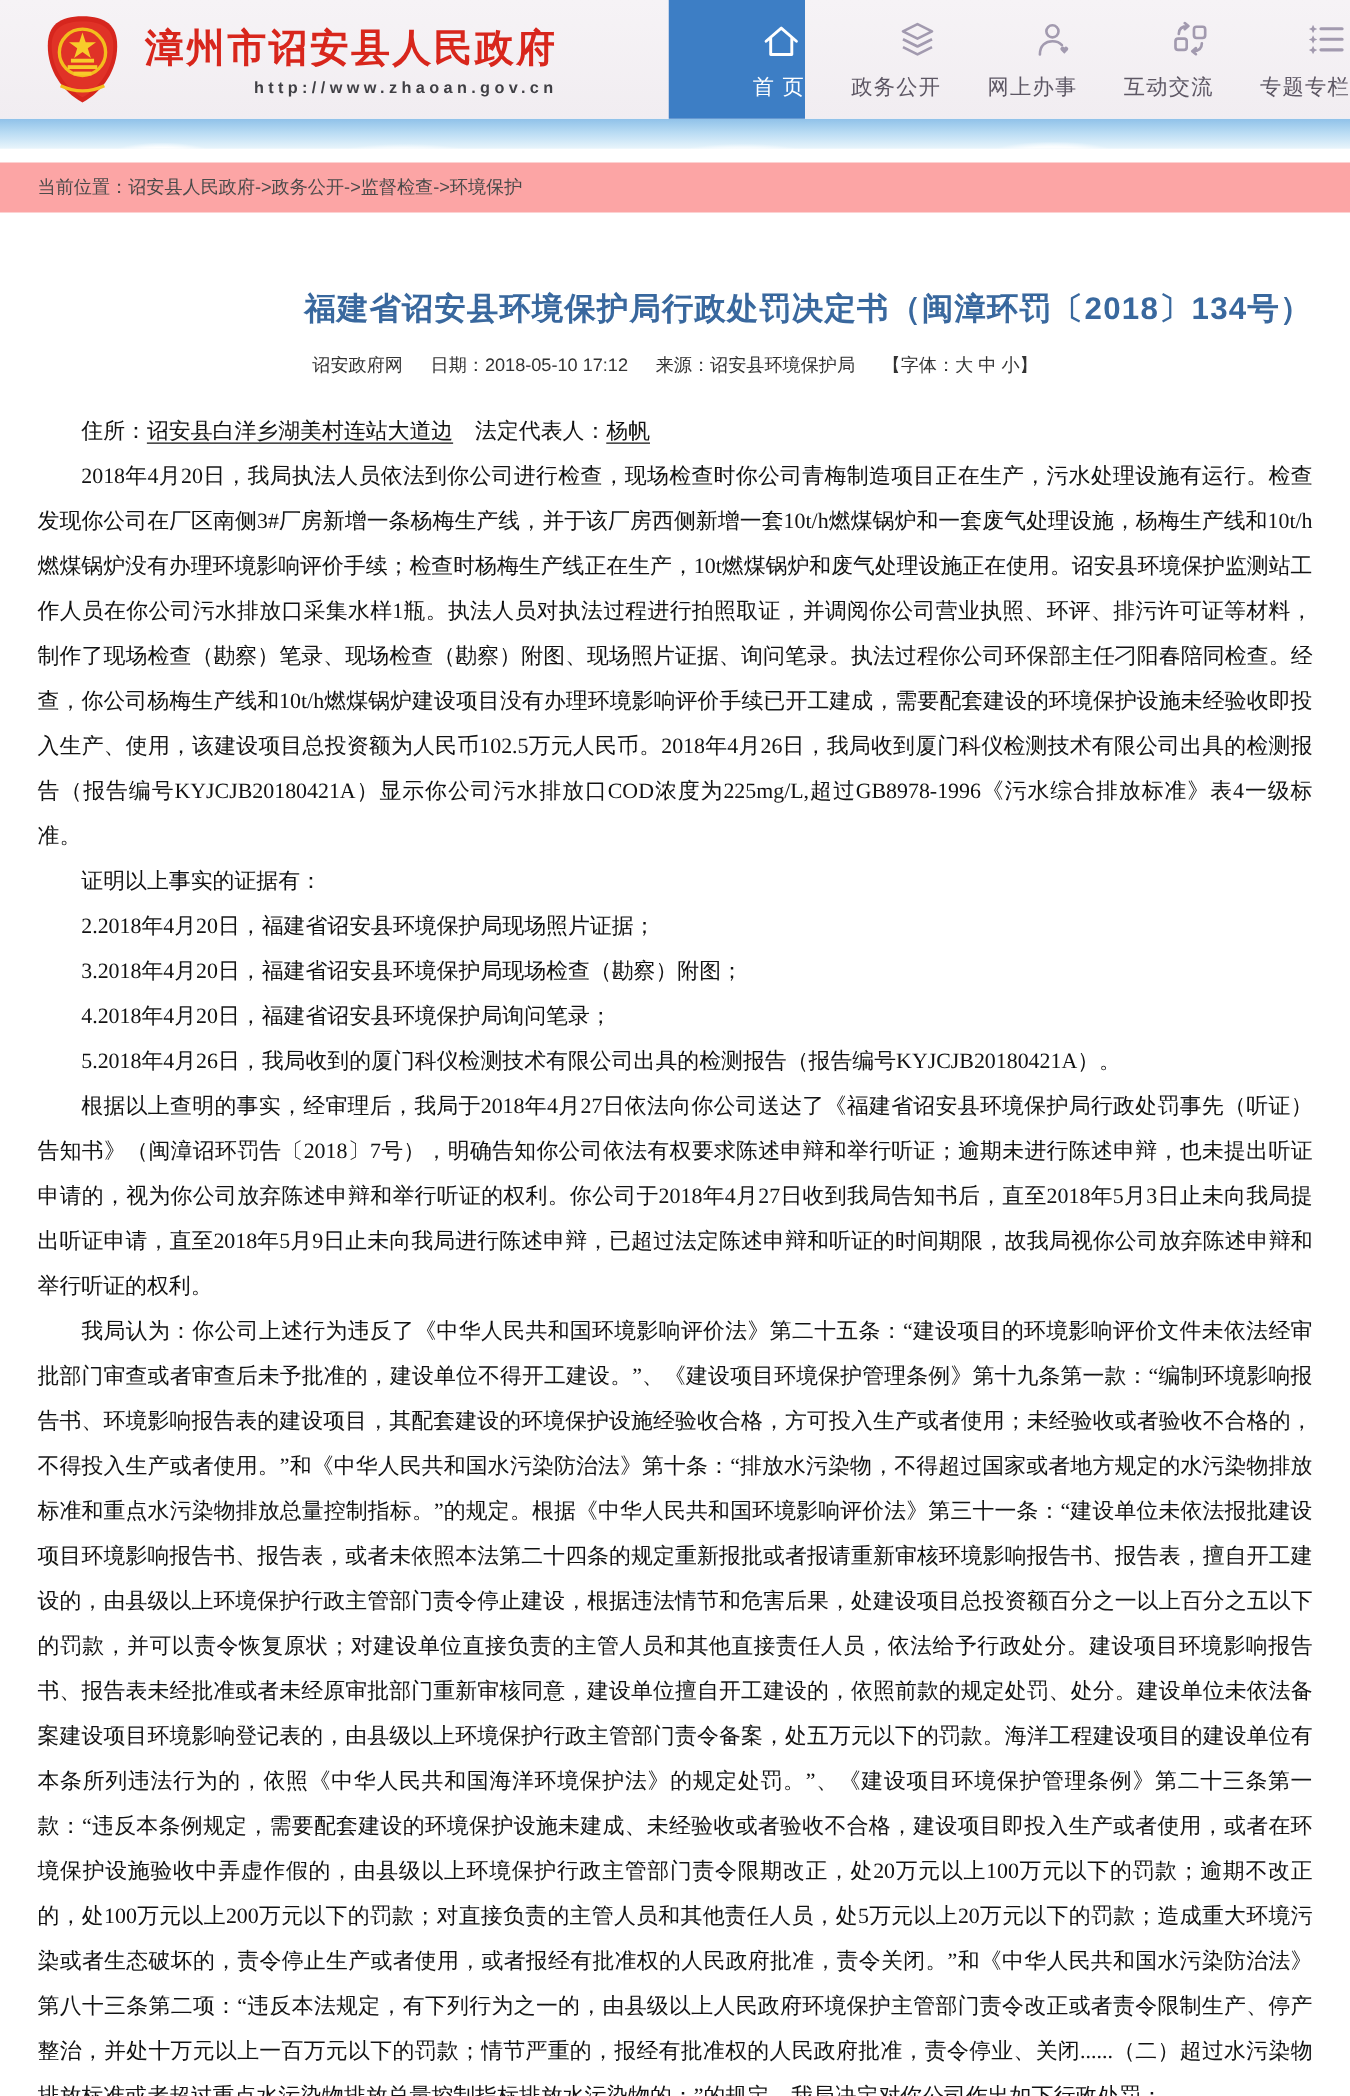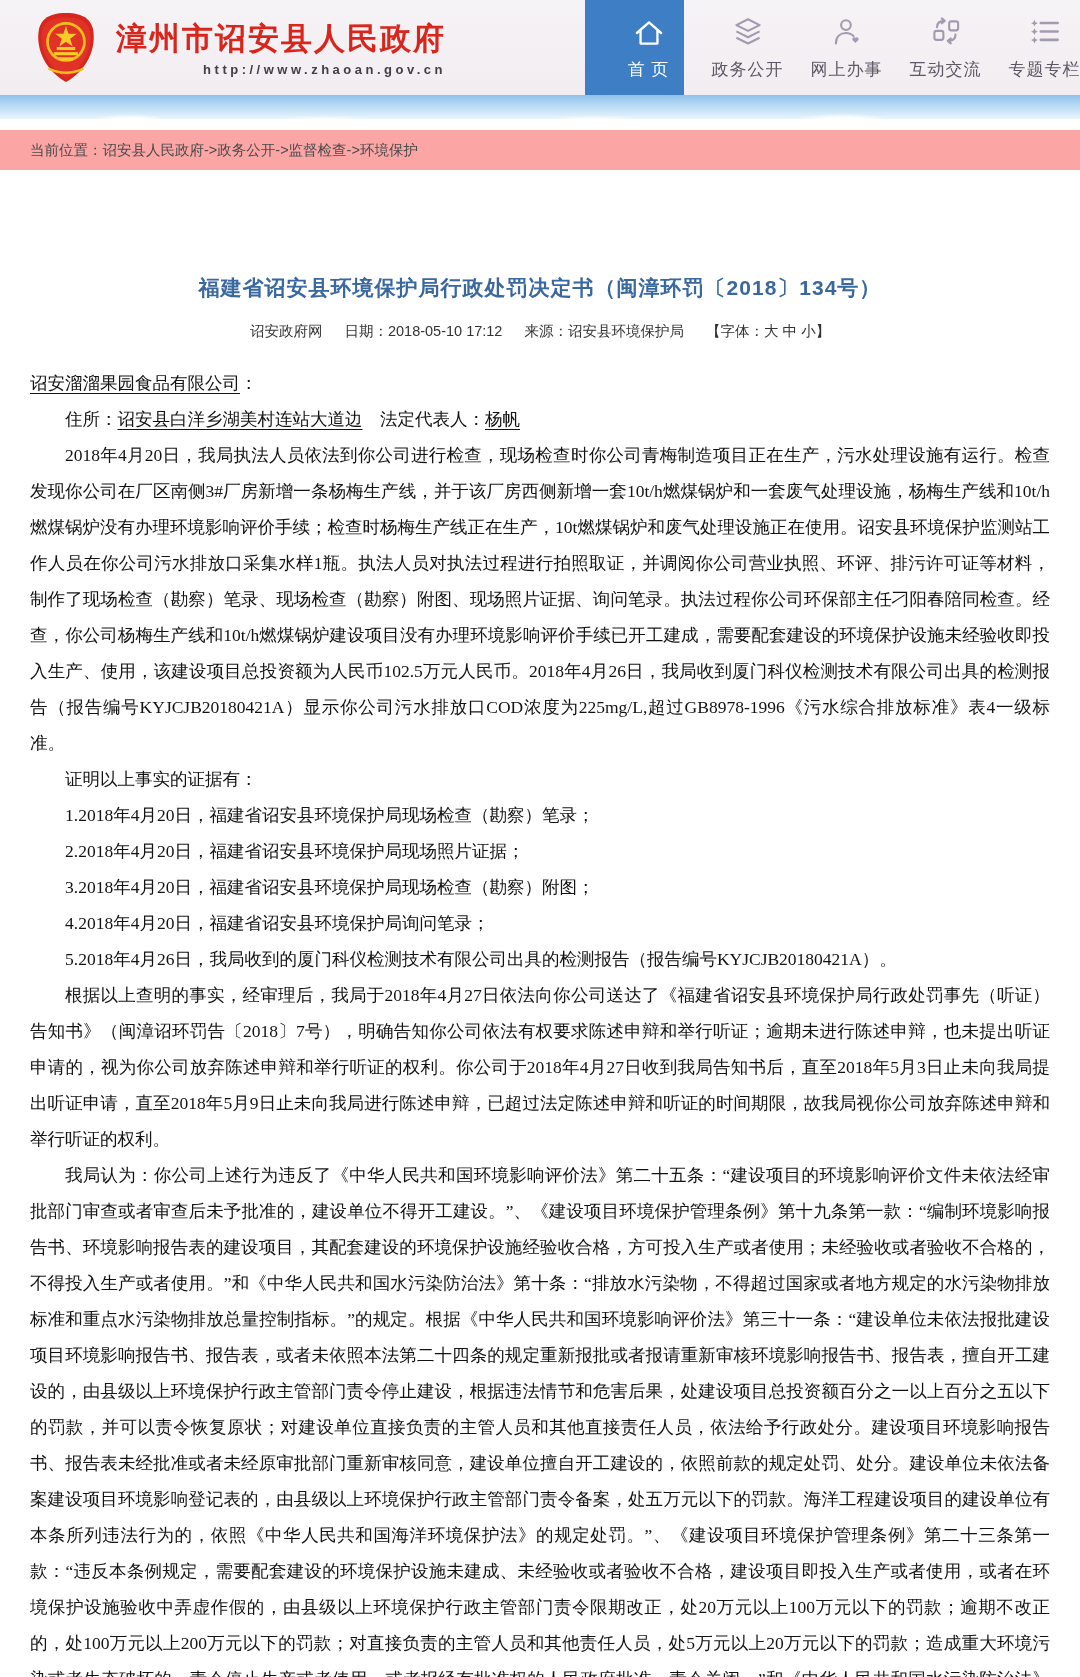--- a/index.html
+++ b/index.html
@@ -32,8 +32,8 @@
     display:flex; align-items:stretch;
   }
   .nav-item{
-    width:99px; height:95px; display:flex; flex-direction:column;
-    align-items:center; justify-content:center; text-decoration:none;
+    width:109px; height:95px; display:flex; flex-direction:column;
+    align-items:flex-end; justify-content:center; text-decoration:none;
     cursor:pointer; color:#a29aaf;padding-left:28px;
   }
   .nav-item .nav-icon{ width:38px; height:38px; display:block; }

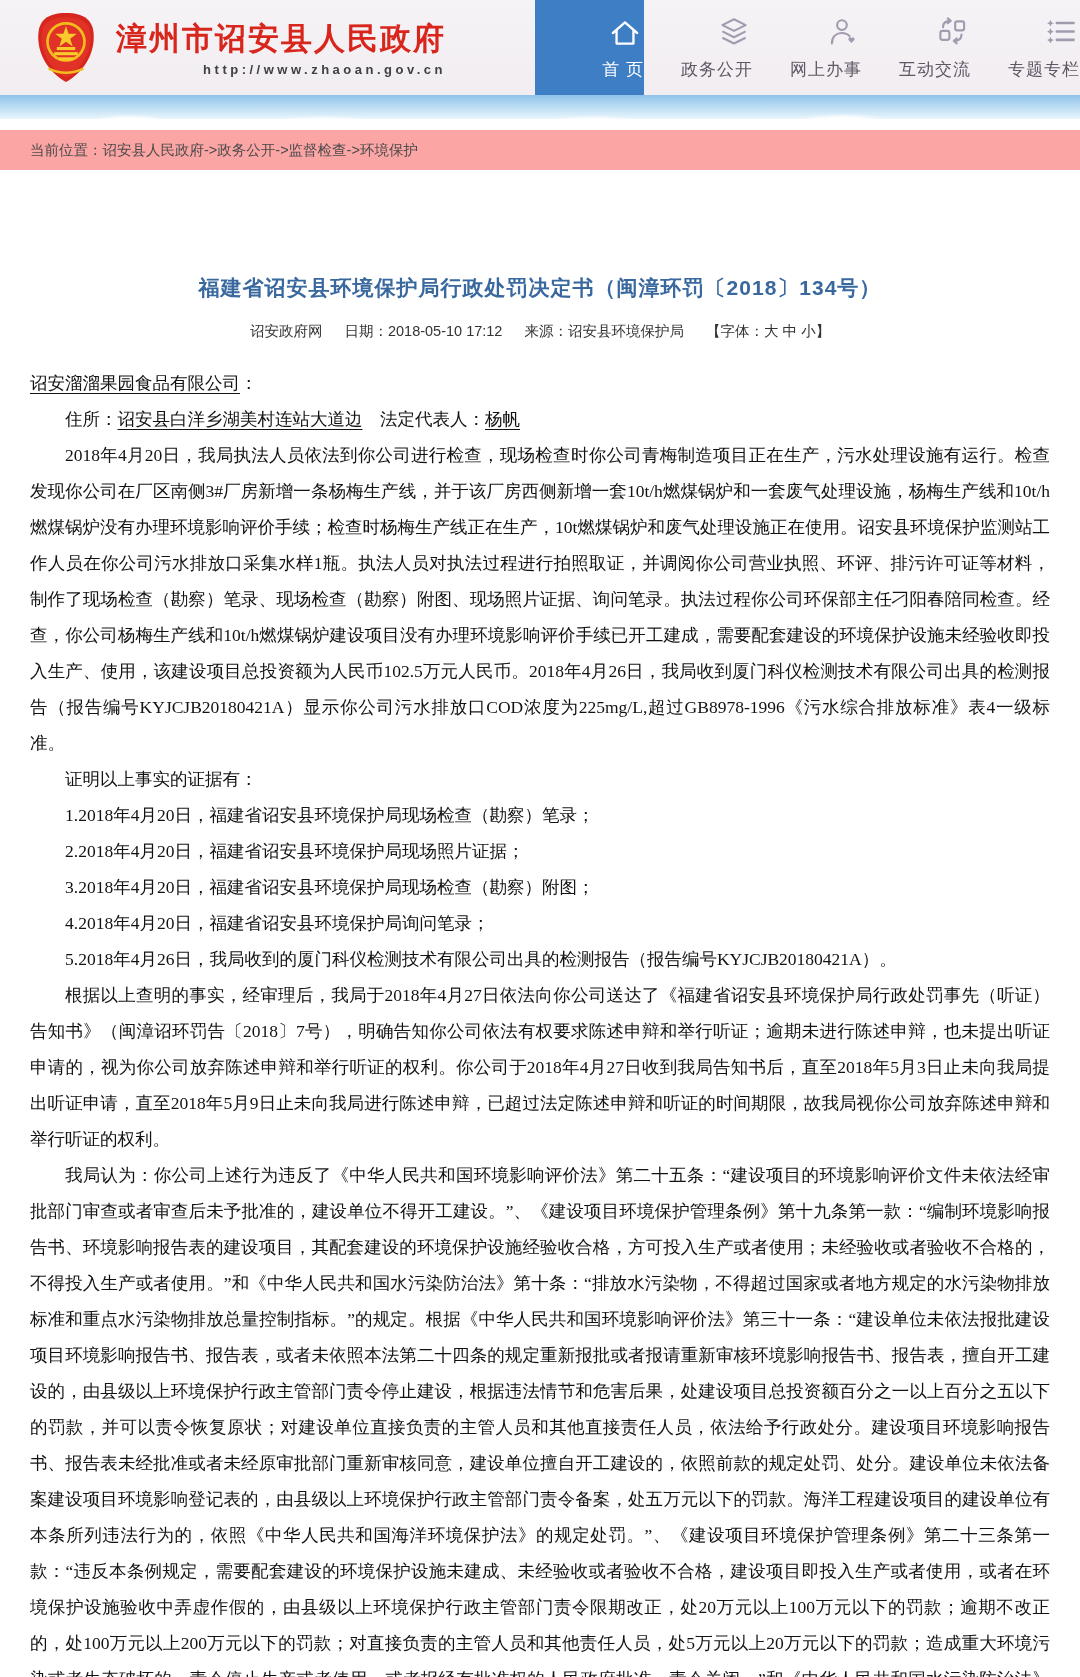--- a/index.html
+++ b/index.html
@@ -64,8 +64,8 @@
   
   .article{ padding:0 30px 26px 30px; }
   .doc-title{
-    margin-top:104px; text-align:center;
-    color:#39689e; font-size:21px; font-weight:600; letter-spacing:1px;
+    margin-top:60px; text-align:right;
+    color:#39689e; font-size:25px; font-weight:600; letter-spacing:1px;
   }
   .doc-meta{
     margin-top:20px; text-align:center;

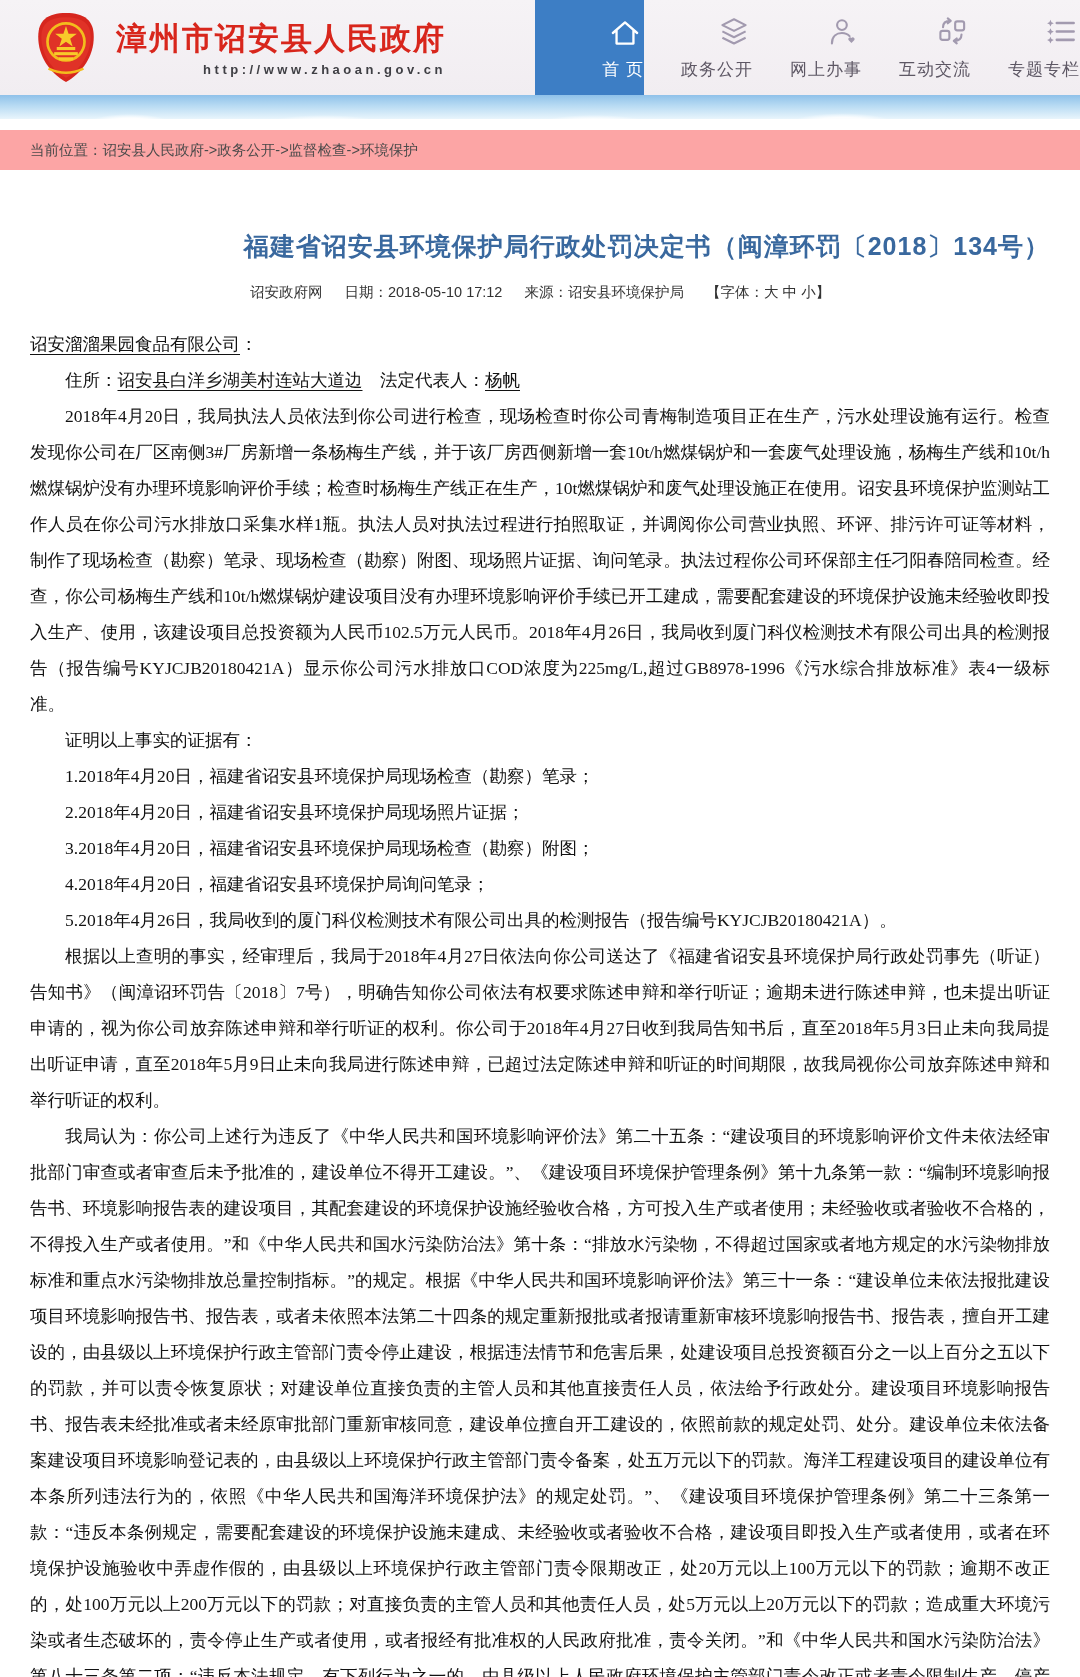--- a/index.html
+++ b/index.html
@@ -181,7 +181,6 @@
   </div>
 
   <div class="doc-body">
-      <p class="para"><span class="u">诏安溜溜果园食品有限公司</span><span>：</span></p>
       <p class="para indent"><span>住所：</span><span class="u">诏安县白洋乡湖美村连站大道边</span><span>　法定代表人：</span><span class="u">杨帆</span></p>
       <p class="para indent"><span>2018年4月20日，我局执法人员依法到你公司进行检查，现场检查时你公司青梅制造项目正在生产，污水处理设施有运行。检查发现你公司在厂区南侧3#厂房新增一条杨梅生产线，并于该厂房西侧新增一套10t/h燃煤锅炉和一套废气处理设施，杨梅生产线和10t/h燃煤锅炉没有办理环境影响评价手续；检查时杨梅生产线正在生产，10t燃煤锅炉和废气处理设施正在使用。诏安县环境保护监测站工作人员在你公司污水排放口采集水样1瓶。执法人员对执法过程进行拍照取证，并调阅你公司营业执照、环评、排污许可证等材料，制作了现场检查（勘察）笔录、现场检查（勘察）附图、现场照片证据、询问笔录。执法过程你公司环保部主任刁阳春陪同检查。经查，你公司杨梅生产线和10t/h燃煤锅炉建设项目没有办理环境影响评价手续已开工建成，需要配套建设的环境保护设施未经验收即投入生产、使用，该建设项目总投资额为人民币102.5万元人民币。2018年4月26日，我局收到厦门科仪检测技术有限公司出具的检测报告（报告编号KYJCJB20180421A）显示你公司污水排放口COD浓度为225mg/L,超过GB8978-1996《污水综合排放标准》表4一级标准。</span></p>
       <p class="para indent"><span>证明以上事实的证据有：</span></p>

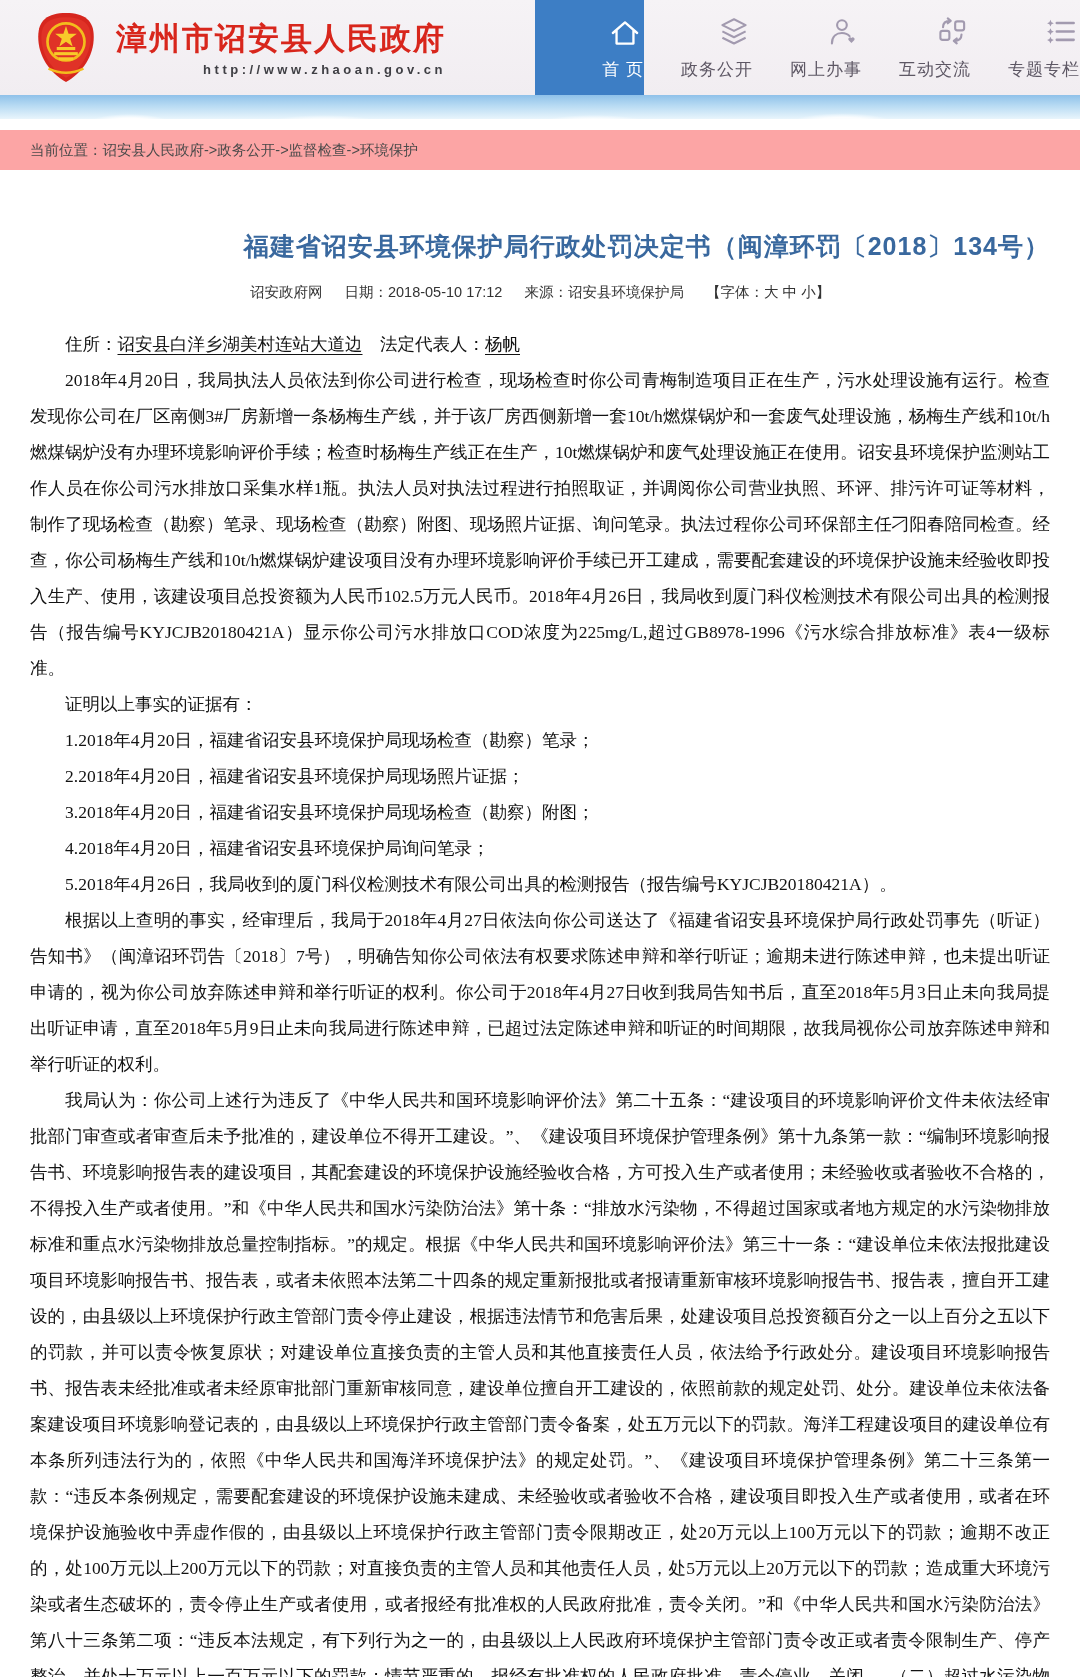--- a/index.html
+++ b/index.html
@@ -184,7 +184,6 @@
       <p class="para indent"><span>住所：</span><span class="u">诏安县白洋乡湖美村连站大道边</span><span>　法定代表人：</span><span class="u">杨帆</span></p>
       <p class="para indent"><span>2018年4月20日，我局执法人员依法到你公司进行检查，现场检查时你公司青梅制造项目正在生产，污水处理设施有运行。检查发现你公司在厂区南侧3#厂房新增一条杨梅生产线，并于该厂房西侧新增一套10t/h燃煤锅炉和一套废气处理设施，杨梅生产线和10t/h燃煤锅炉没有办理环境影响评价手续；检查时杨梅生产线正在生产，10t燃煤锅炉和废气处理设施正在使用。诏安县环境保护监测站工作人员在你公司污水排放口采集水样1瓶。执法人员对执法过程进行拍照取证，并调阅你公司营业执照、环评、排污许可证等材料，制作了现场检查（勘察）笔录、现场检查（勘察）附图、现场照片证据、询问笔录。执法过程你公司环保部主任刁阳春陪同检查。经查，你公司杨梅生产线和10t/h燃煤锅炉建设项目没有办理环境影响评价手续已开工建成，需要配套建设的环境保护设施未经验收即投入生产、使用，该建设项目总投资额为人民币102.5万元人民币。2018年4月26日，我局收到厦门科仪检测技术有限公司出具的检测报告（报告编号KYJCJB20180421A）显示你公司污水排放口COD浓度为225mg/L,超过GB8978-1996《污水综合排放标准》表4一级标准。</span></p>
       <p class="para indent"><span>证明以上事实的证据有：</span></p>
-      <p class="para indent"><span>1.2018年4月20日，福建省诏安县环境保护局现场检查（勘察）笔录；</span></p>
       <p class="para indent"><span>2.2018年4月20日，福建省诏安县环境保护局现场照片证据；</span></p>
       <p class="para indent"><span>3.2018年4月20日，福建省诏安县环境保护局现场检查（勘察）附图；</span></p>
       <p class="para indent"><span>4.2018年4月20日，福建省诏安县环境保护局询问笔录；</span></p>

